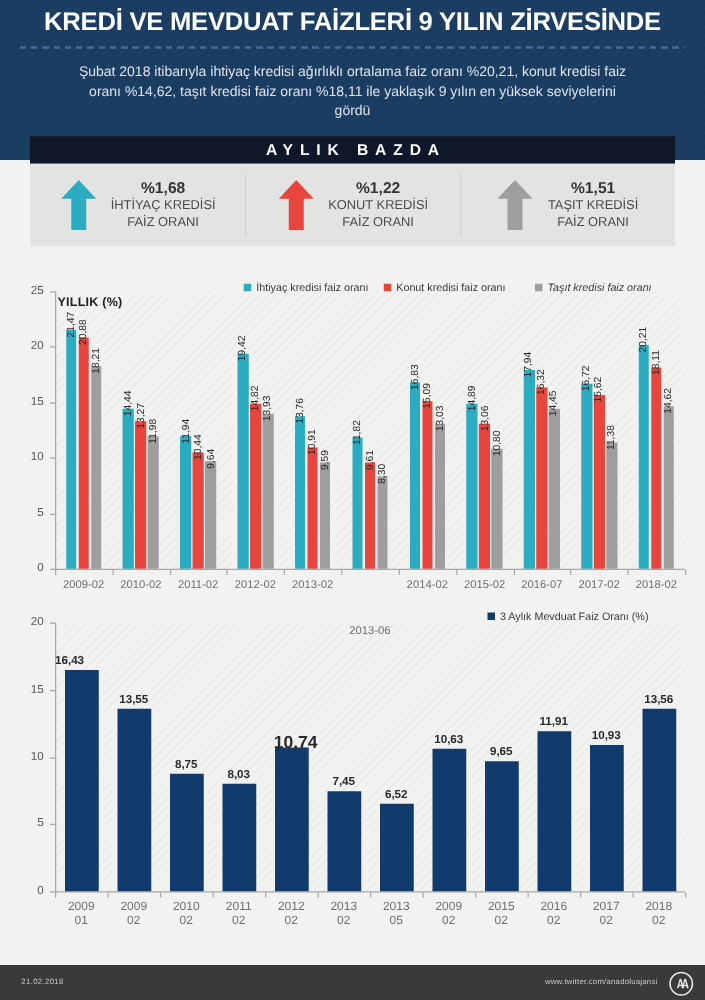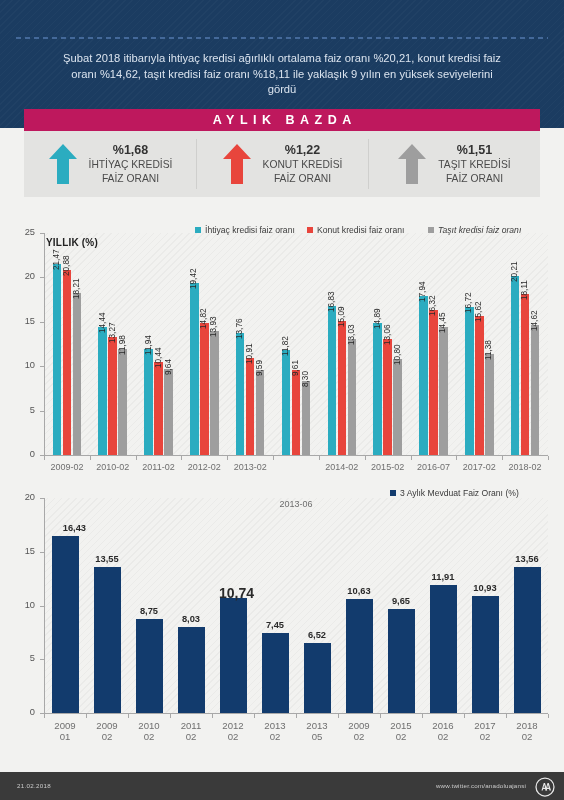--- a/index.html
+++ b/index.html
@@ -231,6 +231,7 @@
 
 <div id="header">
   <div id="header-texture"></div>
+  <div id="page-title">KREDİ VE MEVDUAT FAİZLERİ 9 YILIN ZİRVESİNDE</div>
   <div id="title-divider"></div>
   <div id="subtitle">Şubat 2018 itibarıyla ihtiyaç kredisi ağırlıklı ortalama faiz oranı %20,21, konut kredisi faiz oranı %14,62, taşıt kredisi faiz oranı %18,11 ile yaklaşık 9 yılın en yüksek seviyelerini gördü</div>
 </div>

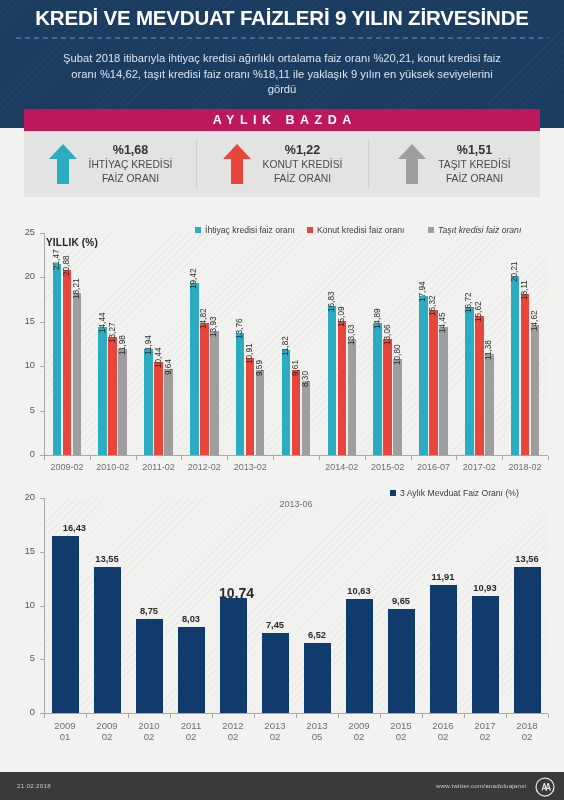--- a/index.html
+++ b/index.html
@@ -86,7 +86,7 @@
     position: absolute;
     left: 0; top: 0;
     width: 516px; height: 22px;
-    background: #be185d;
+    background: #0f172a;
     color: #ffffff;
     font-size: 12.5px;
     font-weight: bold;

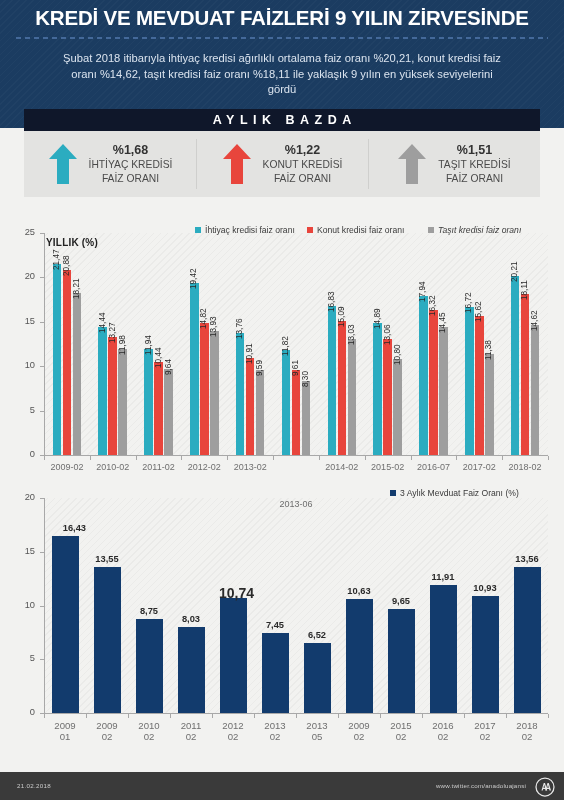--- a/index.html
+++ b/index.html
@@ -402,7 +402,7 @@
     <div class="ytick-mark" style="left: 40px; top: 18px;"></div>
     <div class="ytick-label" style="left: 15px; top: 12px;">20</div>
     <div class="bar" style="left: 51.5px; top: 56.3775px; width: 27px; height: 176.623px; background: rgb(18, 59, 109);"></div>
-    <div class="bar-label" style="left: 44px; top: 43.3775px; width: 42px; text-align: right; font-size: 9.3px; font-weight: bold;">16,43</div>
+    <div class="bar-label" style="left: 44px; top: 43.3775px; width: 42px; text-align: left; font-size: 9.3px; font-weight: bold;">16,43</div>
     <div class="xtick-mark" style="left: 44px; top: 234px;"></div>
     <div class="xtick-label" style="left: 44px; top: 240px; width: 42px; font-size: 9.6px;">
       <div>2009</div>

